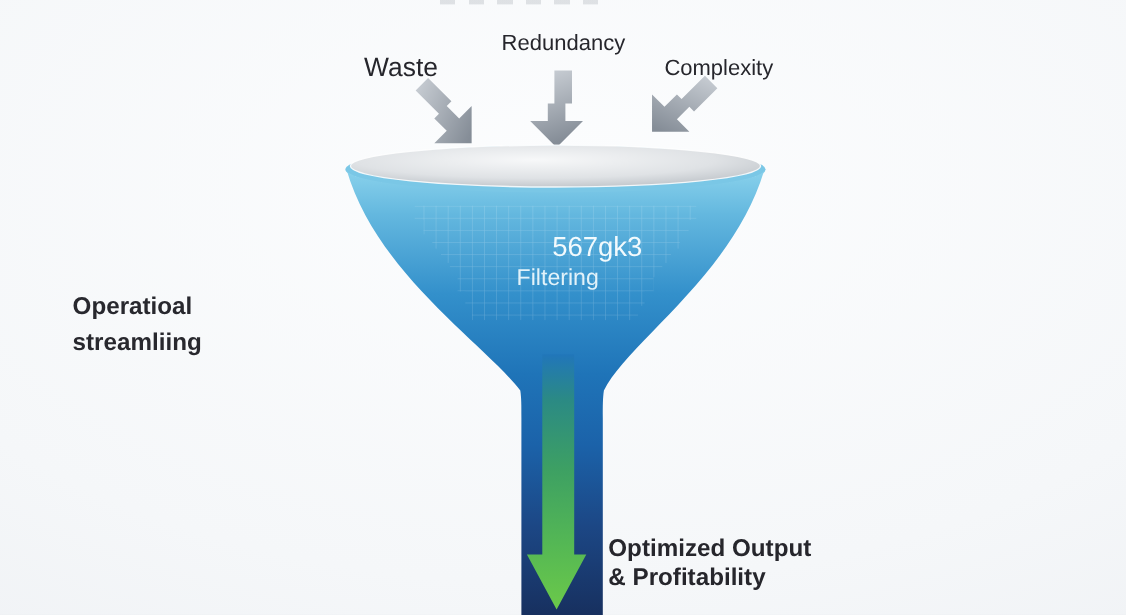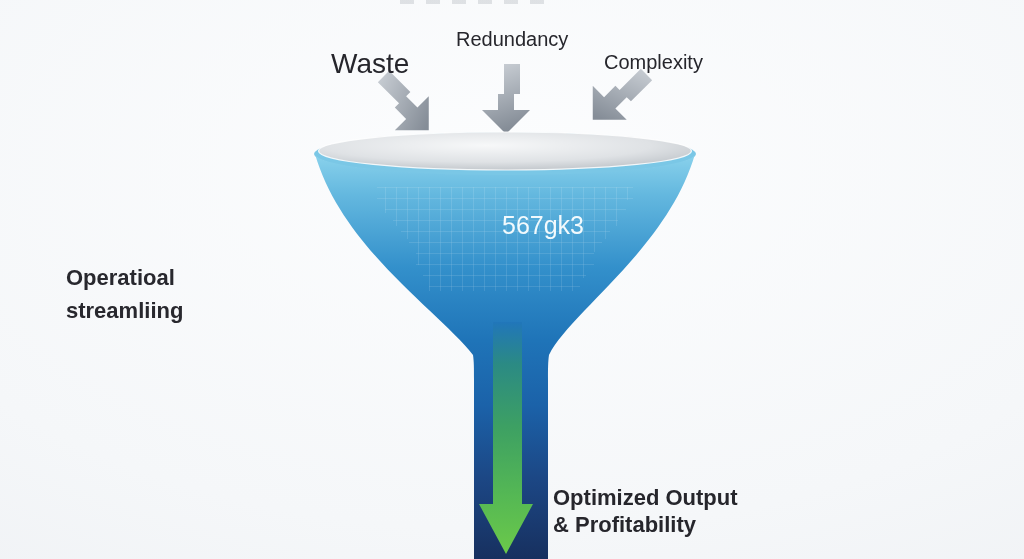--- a/index.html
+++ b/index.html
@@ -12,7 +12,7 @@
   }
   .art{position:absolute;left:0;top:0;width:1024px;height:559px;display:block;}
   .lbl{position:absolute;color:#26262c;font-weight:400;white-space:nowrap;}
-  .lbl-waste{left:331px;top:48px;font-size:28px;}
+  .lbl-waste{left:331px;top:48px;font-size:24px;}
   .lbl-redundancy{left:456px;top:28px;font-size:20px;}
   .lbl-complexity{left:604px;top:51px;font-size:20px;}
   .side-title{

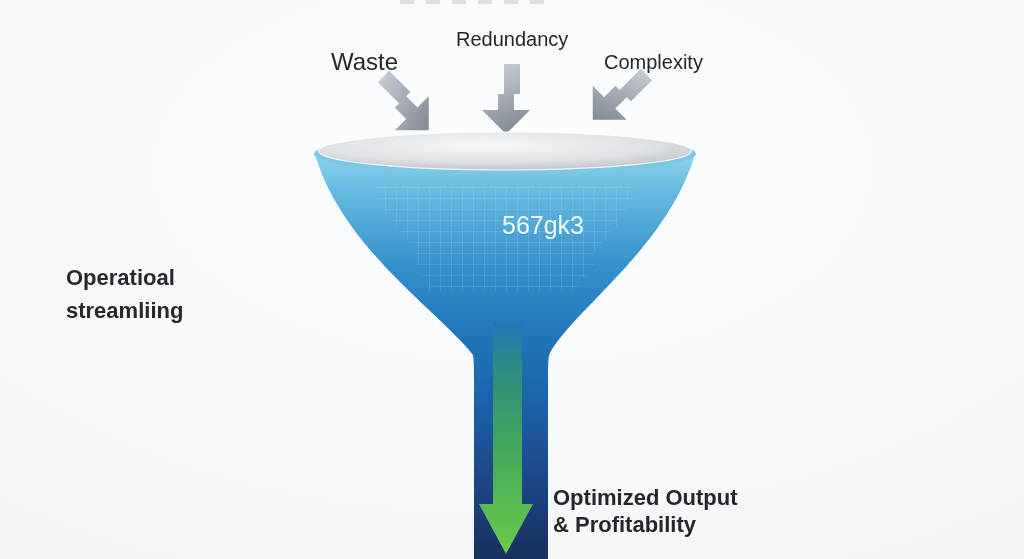--- a/index.html
+++ b/index.html
@@ -116,6 +116,7 @@
   </div>
 
   <div class="funnel-text funnel-code">567gk3</div>
+  <div class="funnel-text funnel-label">Filtering</div>
 
   <div class="output-label">
     <div>Optimized Output</div>

